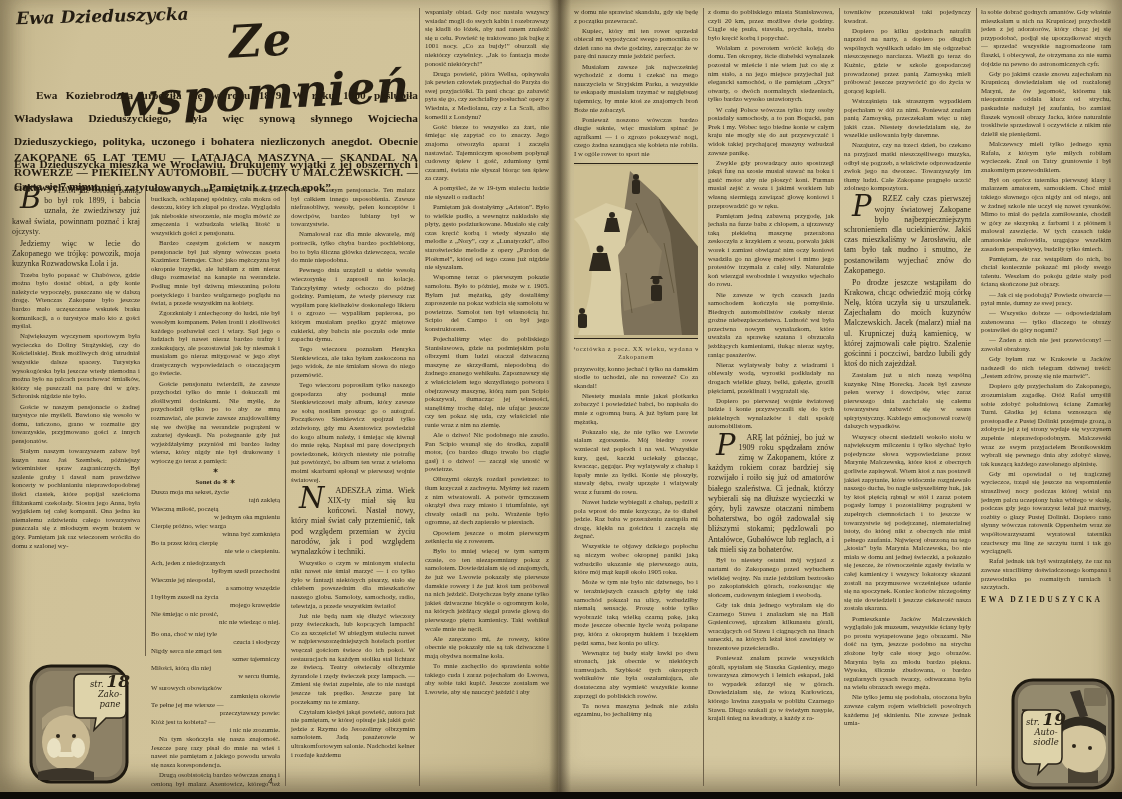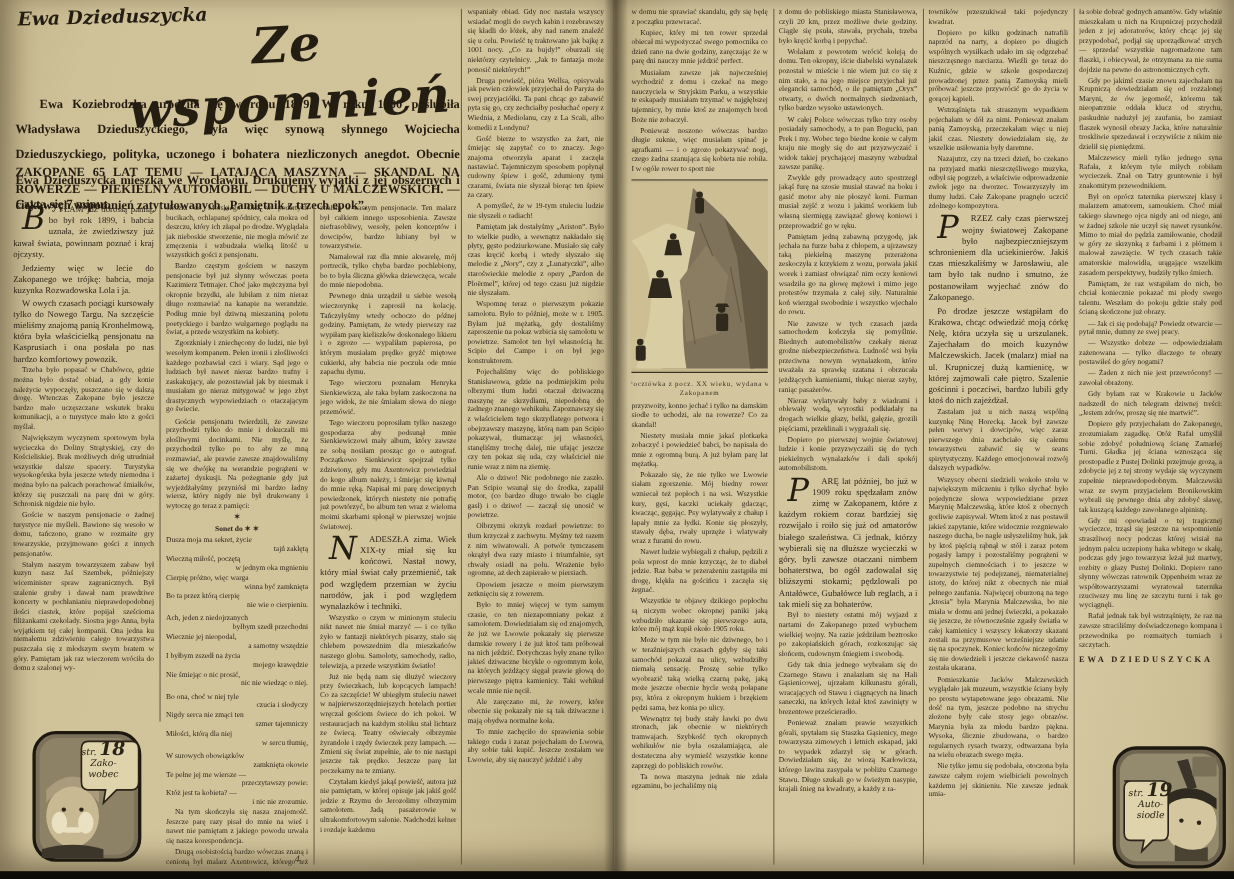--- a/index.html
+++ b/index.html
@@ -71,7 +71,7 @@
 
   <div class="col" style="left:12px;top:186px;width:128px;height:472px;">
       <p class="para lead"><span class="dropcap">B</span>YŁAM już dorosłą panną, bo był rok 1899, i babcia uznała, że zwiedziwszy już kawał świata, powinnam poznać i kraj ojczysty.</p>
-      <p class="para lead">Jedziemy więc w lecie do Zakopanego we trójkę: babcia, moja kuzynka Rozwadowska Lola i ja.</p>
+      <p class="para lead">Jedziemy więc w lecie do Zakopanego we trójkę: powozik, moja kuzynka Rozwadowska Lola i ja.</p>
       <p class="para lead">W owych czasach pociągi kursowały tylko do Nowego Targu. Na szczęście mieliśmy znajomą panią Kronhelmową, która była właścicielką pensjonatu na Kasprusiach i ona posłała po nas bardzo komfortowy powozik.</p>
       <p class="para">Trzeba było popasać w Chabówce, gdzie można było dostać obiad, a gdy konie należycie wypoczęły, puszczano się w dalszą drogę. Wtenczas Zakopane było jeszcze bardzo mało uczęszczane wskutek braku komunikacji, a o turystyce mało kto z gości myślał.</p>
       <p class="para">Największym wyczynem sportowym była wycieczka do Doliny Strążyskiej, czy do Kościeliskiej. Brak możliwych dróg utrudniał wszystkie dalsze spacery. Turystyka wysokogórska była jeszcze wtedy niemodna i można było na palcach porachować śmiałków, którzy się puszczali na parę dni w góry. Schronisk nigdzie nie było.</p>

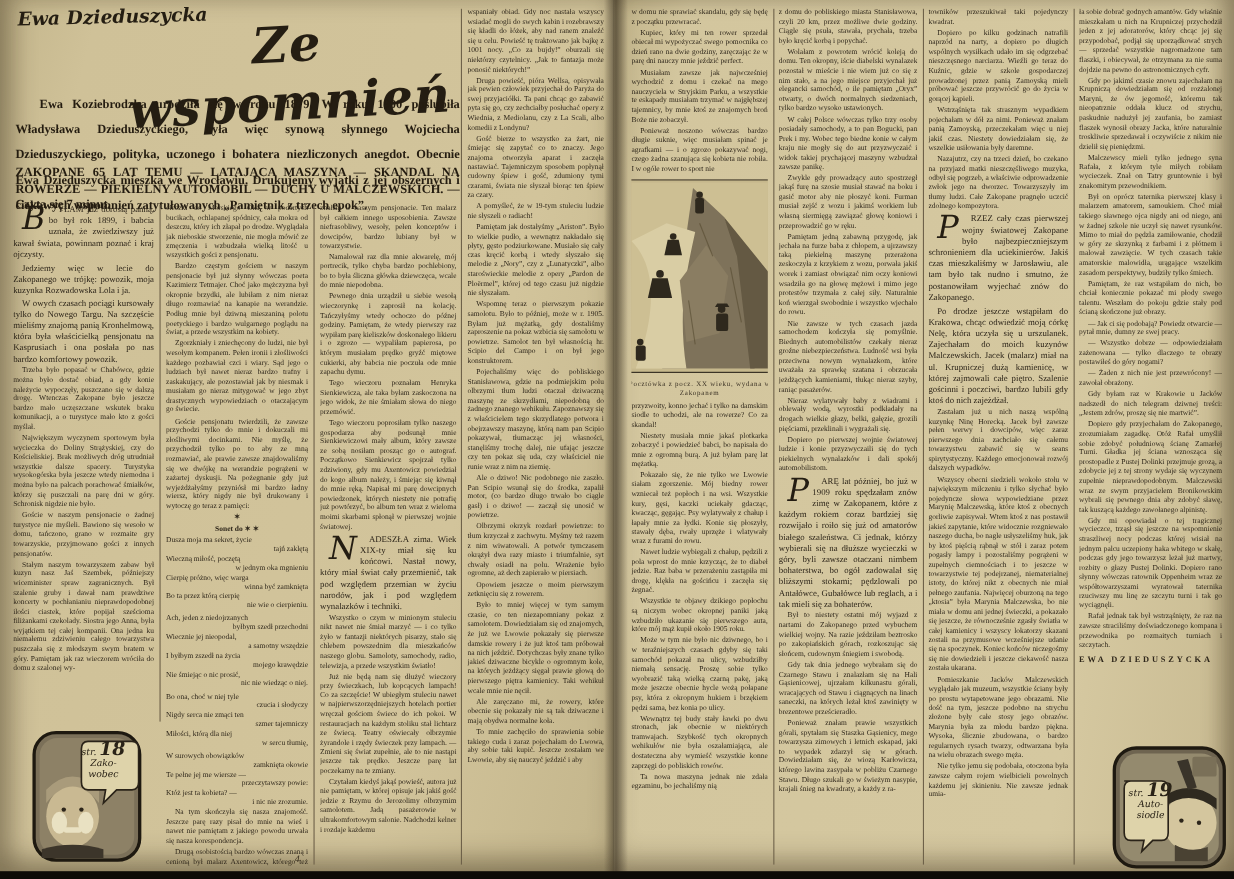--- a/index.html
+++ b/index.html
@@ -72,7 +72,6 @@
   <div class="col" style="left:12px;top:186px;width:128px;height:472px;">
       <p class="para lead"><span class="dropcap">B</span>YŁAM już dorosłą panną, bo był rok 1899, i babcia uznała, że zwiedziwszy już kawał świata, powinnam poznać i kraj ojczysty.</p>
       <p class="para lead">Jedziemy więc w lecie do Zakopanego we trójkę: powozik, moja kuzynka Rozwadowska Lola i ja.</p>
-      <p class="para lead">W owych czasach pociągi kursowały tylko do Nowego Targu. Na szczęście mieliśmy znajomą panią Kronhelmową, która była właścicielką pensjonatu na Kasprusiach i ona posłała po nas bardzo komfortowy powozik.</p>
       <p class="para">Trzeba było popasać w Chabówce, gdzie można było dostać obiad, a gdy konie należycie wypoczęły, puszczano się w dalszą drogę. Wtenczas Zakopane było jeszcze bardzo mało uczęszczane wskutek braku komunikacji, a o turystyce mało kto z gości myślał.</p>
       <p class="para">Największym wyczynem sportowym była wycieczka do Doliny Strążyskiej, czy do Kościeliskiej. Brak możliwych dróg utrudniał wszystkie dalsze spacery. Turystyka wysokogórska była jeszcze wtedy niemodna i można było na palcach porachować śmiałków, którzy się puszczali na parę dni w góry. Schronisk nigdzie nie było.</p>
       <p class="para">Goście w naszym pensjonacie o żadnej turystyce nie myśleli. Bawiono się wesoło w domu, tańczono, grano w rozmaite gry towarzyskie, przyjmowano gości z innych pensjonatów.</p>

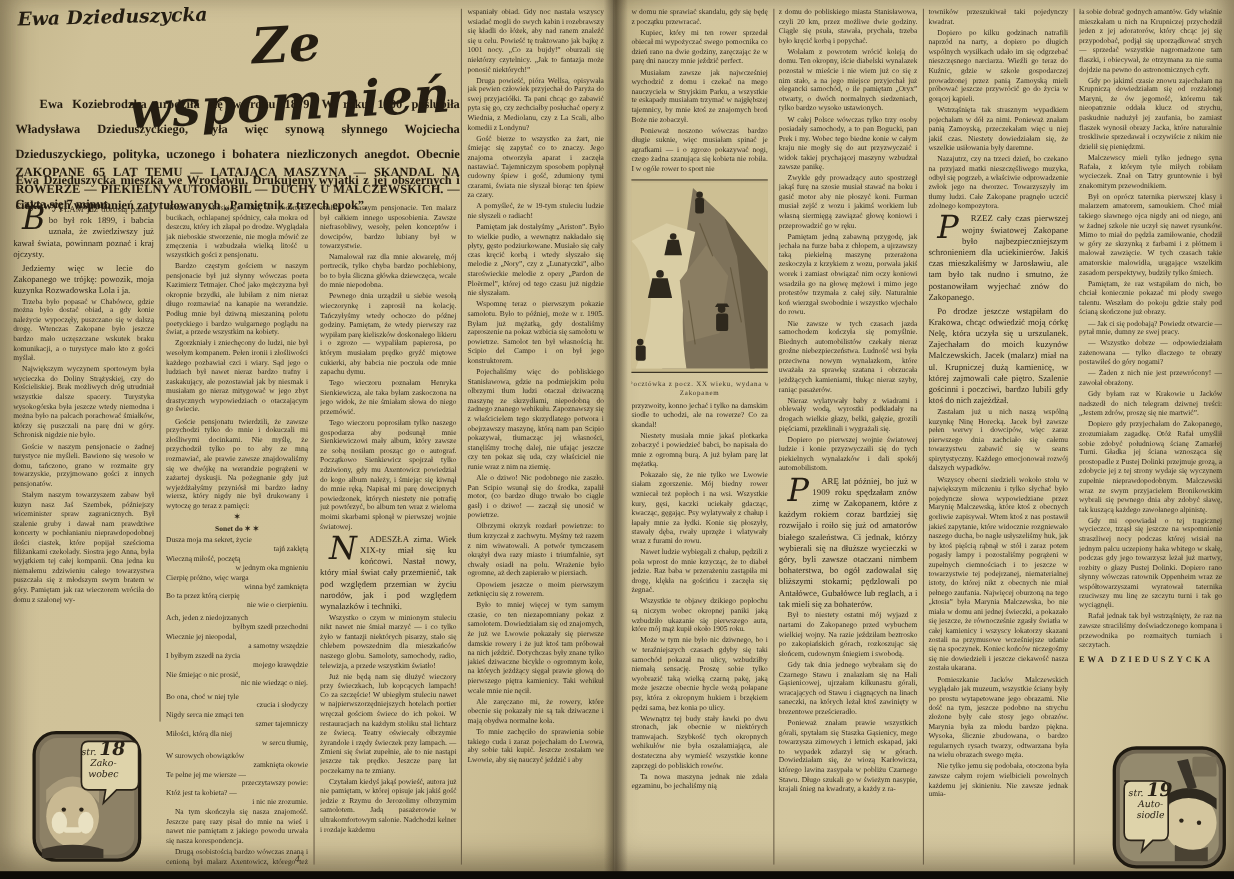--- a/index.html
+++ b/index.html
@@ -159,7 +159,7 @@
       <path d="M10,112 Q38,104 66,112 L66,120 L10,120 Z" fill="#3c352a"></path>
       <path d="M52,14 h40 q6,0 6,7 v30 q0,7 -6,7 h-14 l-12,12 l2,-12 h-16 q-6,0 -6,-7 v-30 q0,-7 6,-7 Z" fill="#ded3aa" stroke="#2a2318" stroke-width="1.5"></path>
     </svg>
-    <div class="bubble-text" style="left:44px;top:16px;width:44px;">
+    <div class="bubble-text" style="left:60px;top:16px;width:44px;">
       <span>str.</span> <span class="big">18</span><br>
       <span>Zako-</span><br>
       <span>wobec</span>

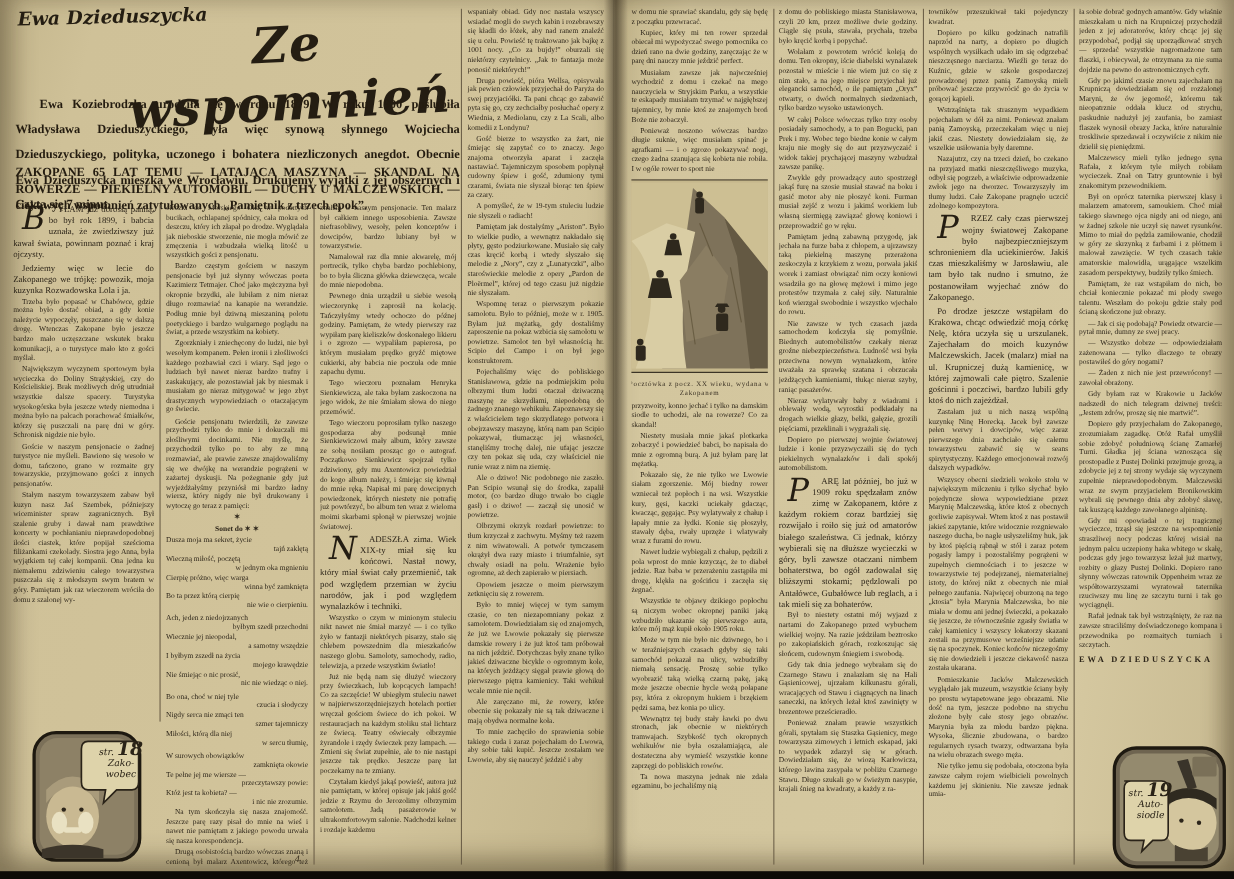--- a/index.html
+++ b/index.html
@@ -162,7 +162,7 @@
     <div class="bubble-text" style="left:60px;top:16px;width:44px;">
       <span>str.</span> <span class="big">18</span><br>
       <span>Zako-</span><br>
-      <span>wobec</span>
+      <span>pane</span>
     </div>
   </div>
 

